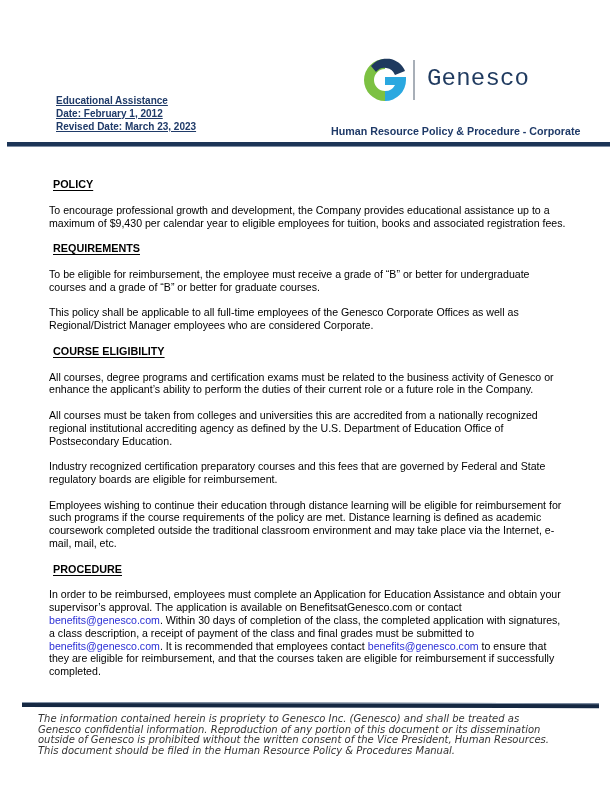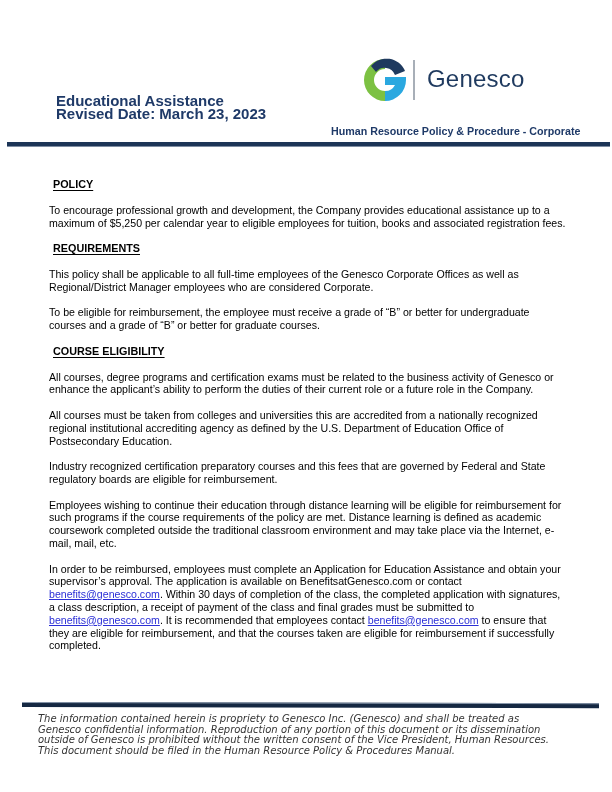--- a/index.html
+++ b/index.html
@@ -9,7 +9,7 @@
     
     .logo-g { left: 362px; top: 57px; width: 46px; height: 46px; }
     .logo-sep { left: 413px; top: 60px; width: 2px; height: 40px; background: #a8afb8; }
-    .logo-word { left: 427px; top: 65px; font-size: 24px; color: #1f3a5f; letter-spacing: 0.2px; font-family: Liberation Sans, sans-serif; font-weight: normal; }
+    .logo-word { left: 427px; top: 65px; font-size: 24px; color: #1f3a5f; letter-spacing: 0.2px; font-family: Liberation Mono, monospace; font-weight: normal; }
 
     .meta { left: 56px; top: 94px; color: #1f3a68; font-weight: bold; font-size: 15px; line-height: 13px; }
     .meta div { white-space: nowrap; }

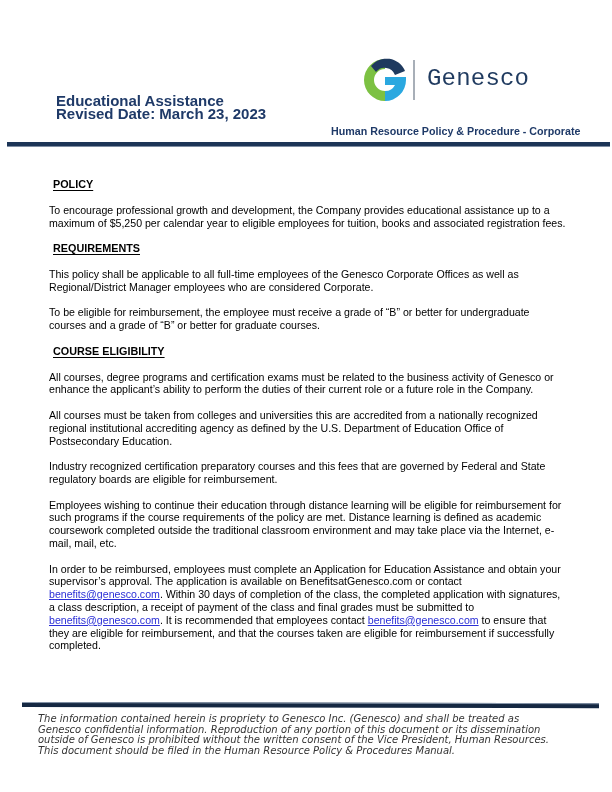--- a/index.html
+++ b/index.html
@@ -11,7 +11,7 @@
     .logo-sep { left: 413px; top: 60px; width: 2px; height: 40px; background: #a8afb8; }
     .logo-word { left: 427px; top: 65px; font-size: 24px; color: #1f3a5f; letter-spacing: 0.2px; font-family: Liberation Mono, monospace; font-weight: normal; }
 
-    .meta { left: 56px; top: 94px; color: #1f3a68; font-weight: bold; font-size: 15px; line-height: 13px; }
+    .meta { left: 56px; top: 94px; color: #1f3a68; font-weight: bold; font-size: 10px; line-height: 13px; text-decoration: underline; }
     .meta div { white-space: nowrap; }
     .hr-title { left: 331px; top: 125px; color: #1f3a68; font-weight: bold; font-size: 10.7px; white-space: nowrap; }
 

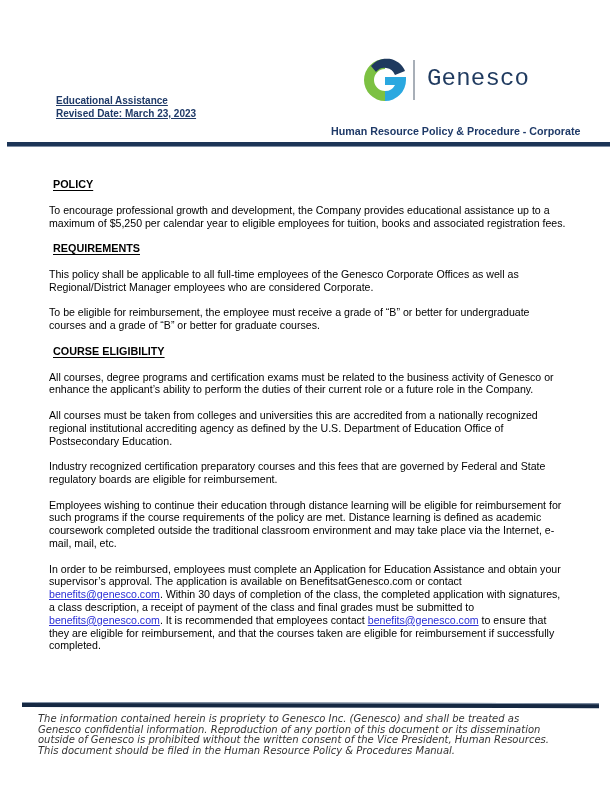--- a/index.html
+++ b/index.html
@@ -45,6 +45,7 @@
 
 <div class="abs meta">
   <div>Educational Assistance</div>
+  <div>Date: February 1, 2012</div>
   <div>Revised Date: March 23, 2023</div>
 </div>
 <div class="abs hr-title">Human Resource Policy &amp; Procedure - Corporate</div>

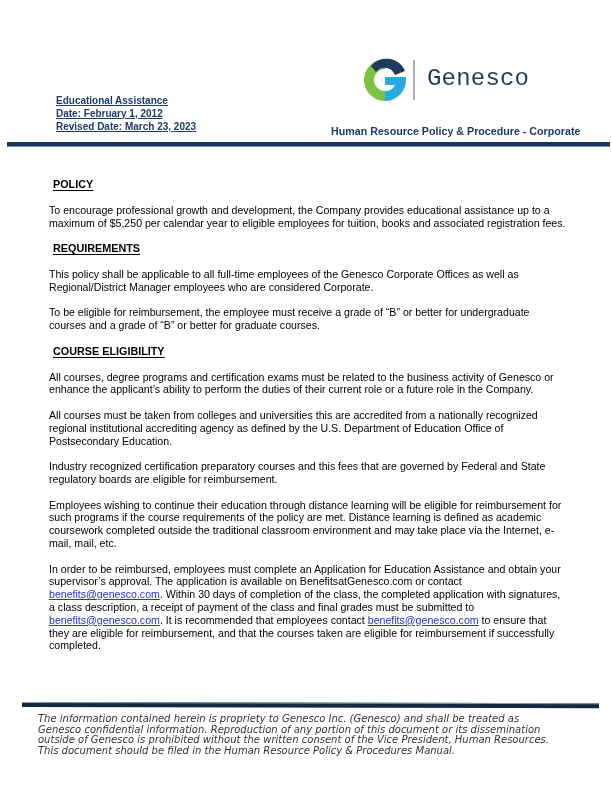--- a/index.html
+++ b/index.html
@@ -54,7 +54,7 @@
 <div class="abs content">
   <section>
     <h2>POLICY</h2>
-    <p>To encourage professional growth and development, the Company provides educational assistance up to a maximum of $5,250 per calendar year to eligible employees for tuition, books and associated registration fees.</p>
+    <p>To encourage professional growth and development, the Company provides educational assistance up to a maximum of $9,430 per calendar year to eligible employees for tuition, books and associated registration fees.</p>
   </section>
 
   <section>

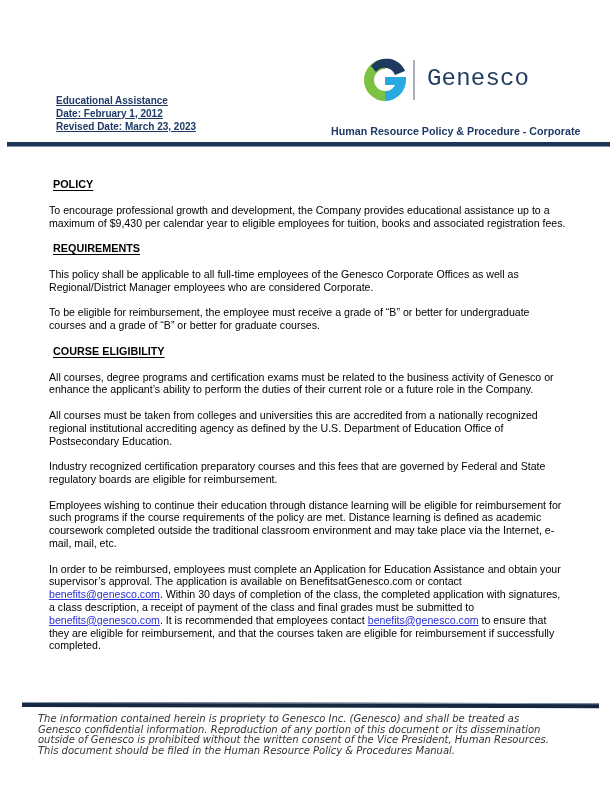--- a/index.html
+++ b/index.html
@@ -59,8 +59,8 @@
 
   <section>
     <h2>REQUIREMENTS</h2>
+    <p>To be eligible for reimbursement, the employee must receive a grade of “B” or better for undergraduate courses and a grade of “B” or better for graduate courses.</p>
     <p>This policy shall be applicable to all full-time employees of the Genesco Corporate Offices as well as Regional/District Manager employees who are considered Corporate.</p>
-    <p>To be eligible for reimbursement, the employee must receive a grade of “B” or better for undergraduate courses and a grade of “B” or better for graduate courses.</p>
   </section>
 
   <section>

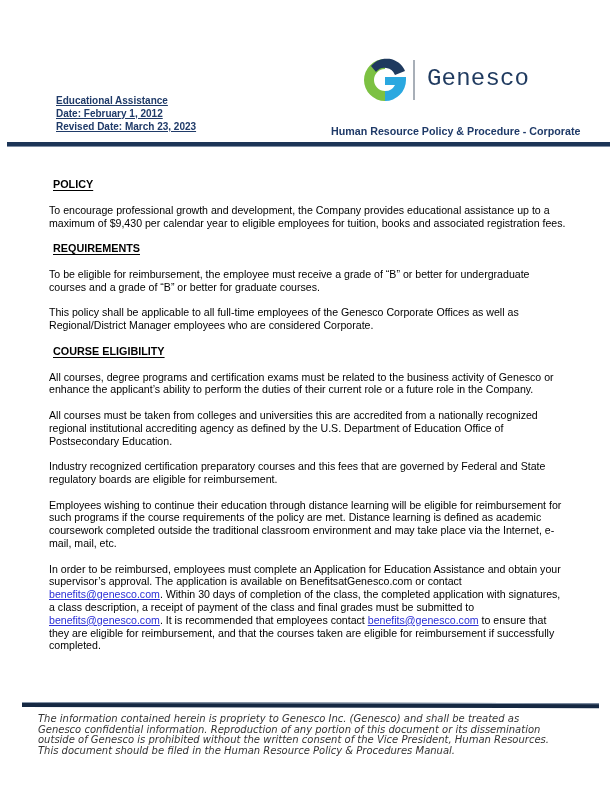--- a/index.html
+++ b/index.html
@@ -72,6 +72,7 @@
   </section>
 
   <section>
+    <h2>PROCEDURE</h2>
     <p><span>In order to be reimbursed, employees must complete an Application for Education Assistance and obtain your supervisor’s approval.  The application is available on BenefitsatGenesco.com or contact </span><a>benefits@genesco.com</a><span>. Within 30 days of completion of the class, the completed application with signatures, a class description, a receipt of payment of the class and final grades must be submitted to </span><a>benefits@genesco.com</a><span>.   It is recommended that employees contact </span><a>benefits@genesco.com</a><span> to ensure that they are eligible for reimbursement, and that the courses taken are eligible for reimbursement if successfully completed.</span></p>
   </section>
 </div>

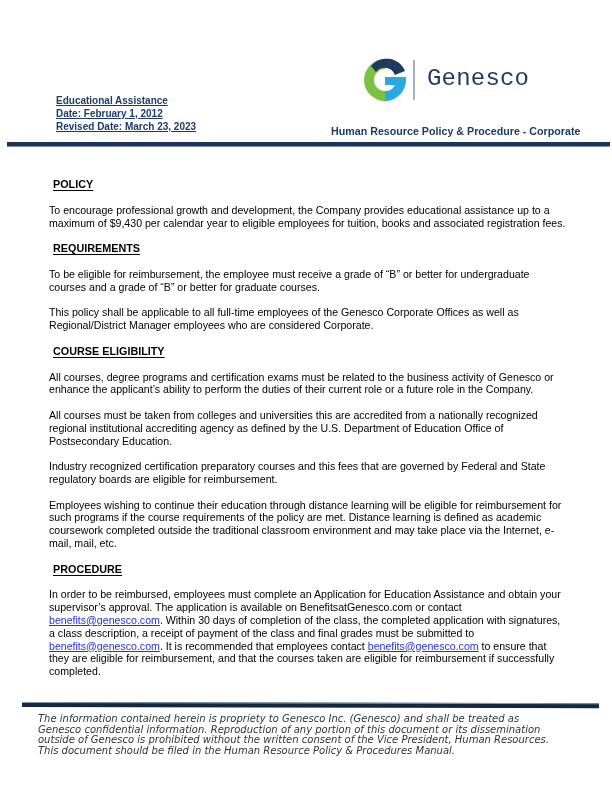--- a/index.html
+++ b/index.html
@@ -21,7 +21,7 @@
     .content { left: 49px; top: 178px; width: 520px; font-size: 10.6px; line-height: 12.8px; }
     .content h2 { margin: 0 0 13px 4px; font-size: 10.8px; font-weight: bold; text-decoration: underline; text-underline-offset: 1.5px; text-decoration-thickness: 1px; }
     .content p { margin: 0 0 12.8px 0; }
-    .content a { color: #1a0dab; text-decoration: underline; color: #2b2fd6; text-align: right; }
+    .content a { color: #1a0dab; color: #2b2fd6; text-align: right; }
 
     
     .foot-rule { left: 22px; top: 702px; width: 577px; height: 4px; background: #152842; transform: rotate(0.12deg); transform-origin: left center; border-top: 1px solid #8897ab; }

